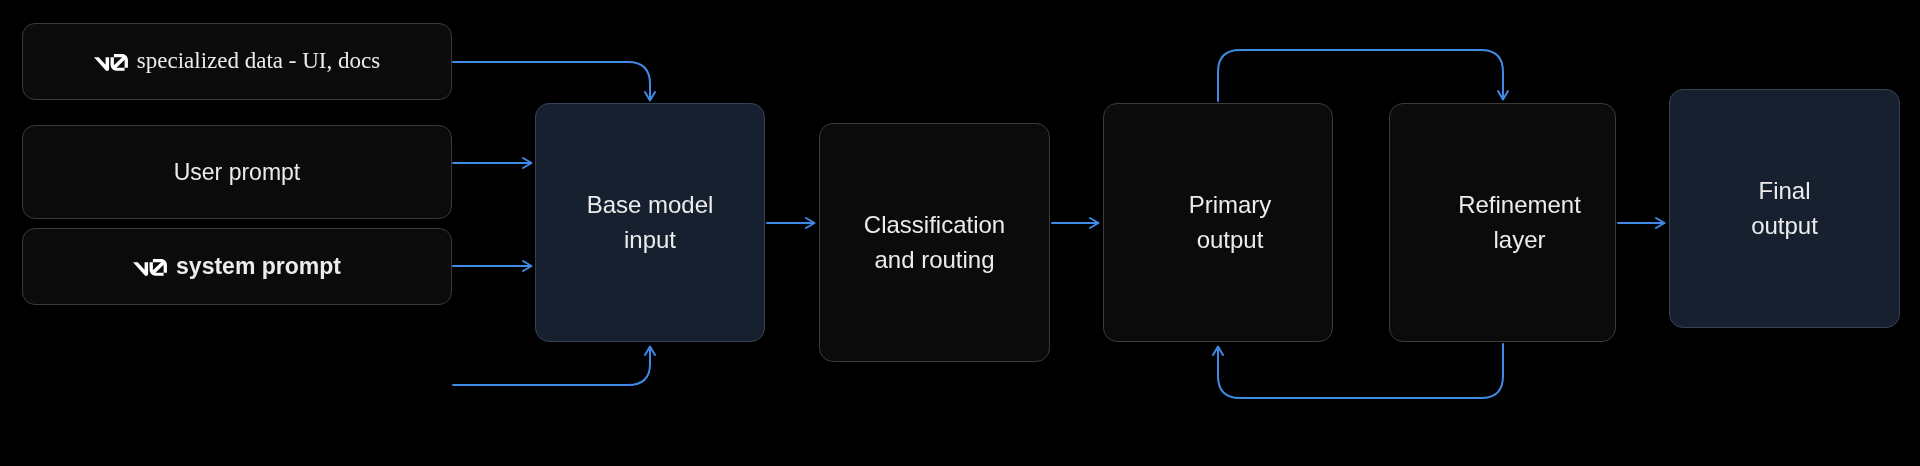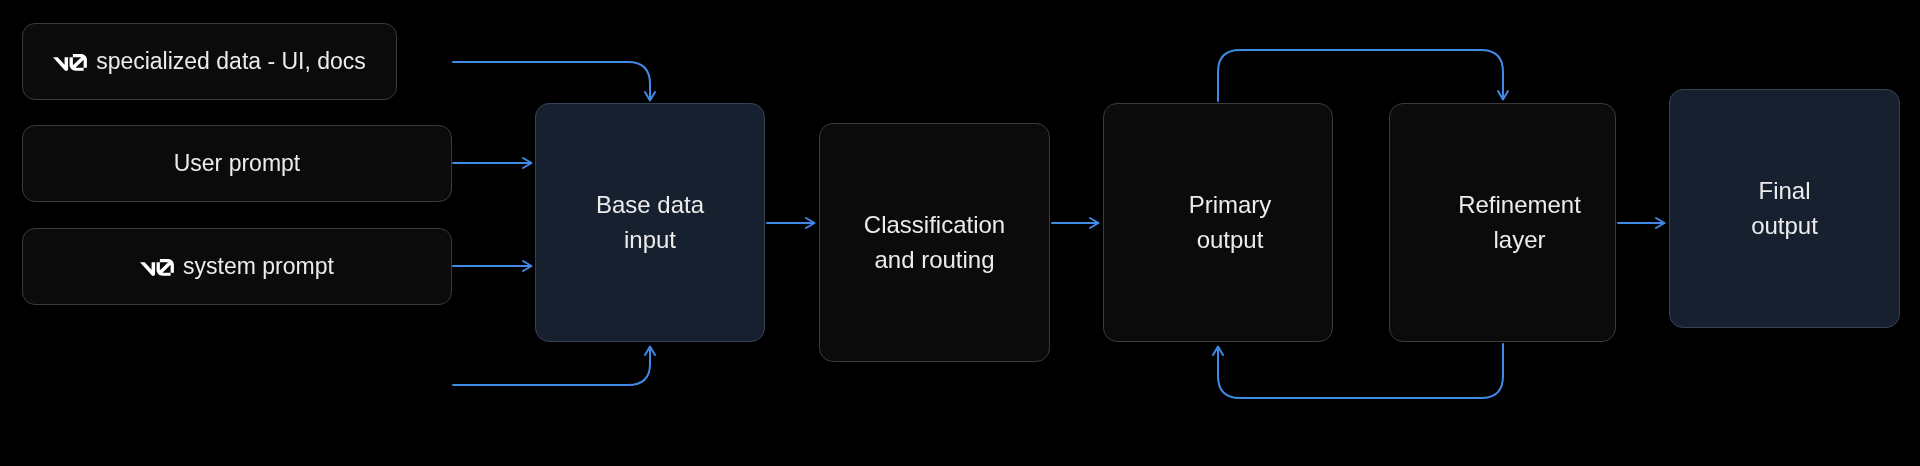--- a/index.html
+++ b/index.html
@@ -52,7 +52,7 @@
   }
   .v0-logo svg{display:block;width:100%;height:100%;fill:#ffffff;}
   
-  #n-specialized{left:22px;  top:23px;  width:375px; height:77px;}
+  #n-specialized{left:22px;  top:23px;  width:430px; height:77px;font-family:Liberation Serif, serif;}
   #n-user       {left:22px;  top:125px; width:430px; height:77px;}
   #n-system     {left:22px;  top:228px; width:430px; height:77px;}
   #n-context    {left:22px;  top:328px; width:430px; height:113px;}

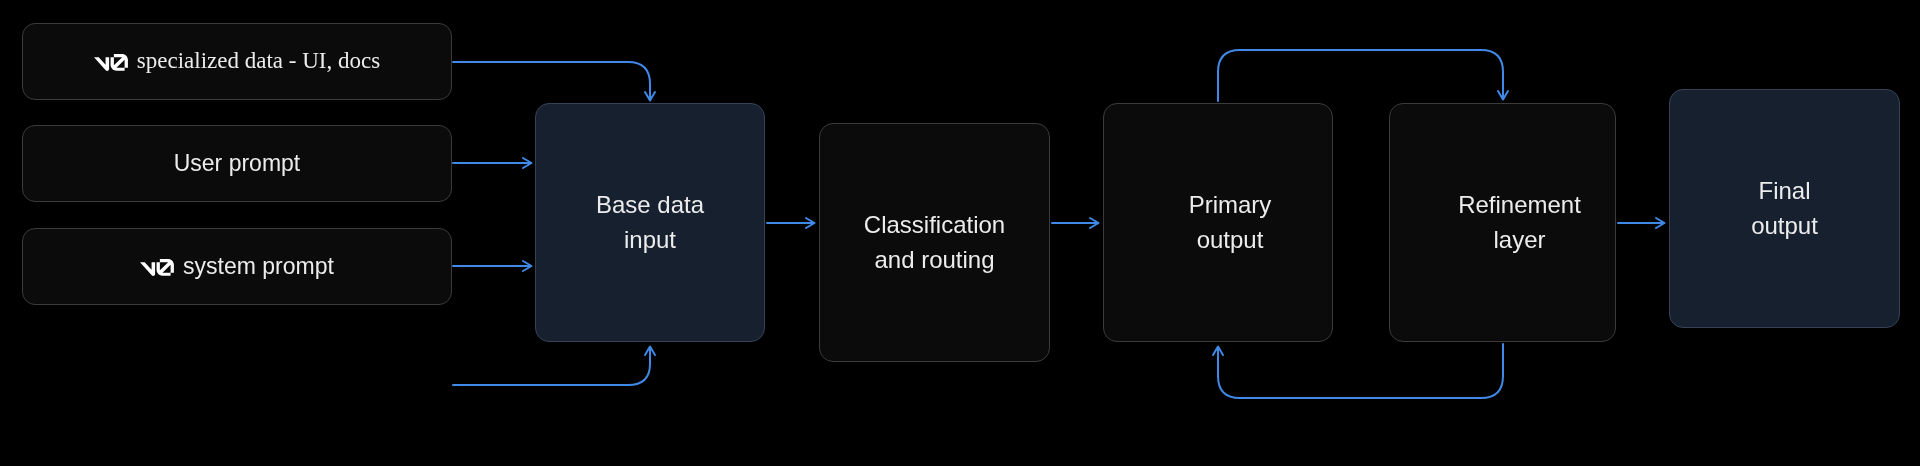--- a/index.html
+++ b/index.html
@@ -53,7 +53,7 @@
   .v0-logo svg{display:block;width:100%;height:100%;fill:#ffffff;}
   
   #n-specialized{left:22px;  top:23px;  width:430px; height:77px;font-family:Liberation Serif, serif;}
-  #n-user       {left:22px;  top:125px; width:430px; height:77px;}
+  #n-user       {left:22px;  top:125px; width:430px; height:94px;}
   #n-system     {left:22px;  top:228px; width:430px; height:77px;}
   #n-context    {left:22px;  top:328px; width:430px; height:113px;}
   #n-base       {left:535px; top:103px; width:230px; height:239px;}

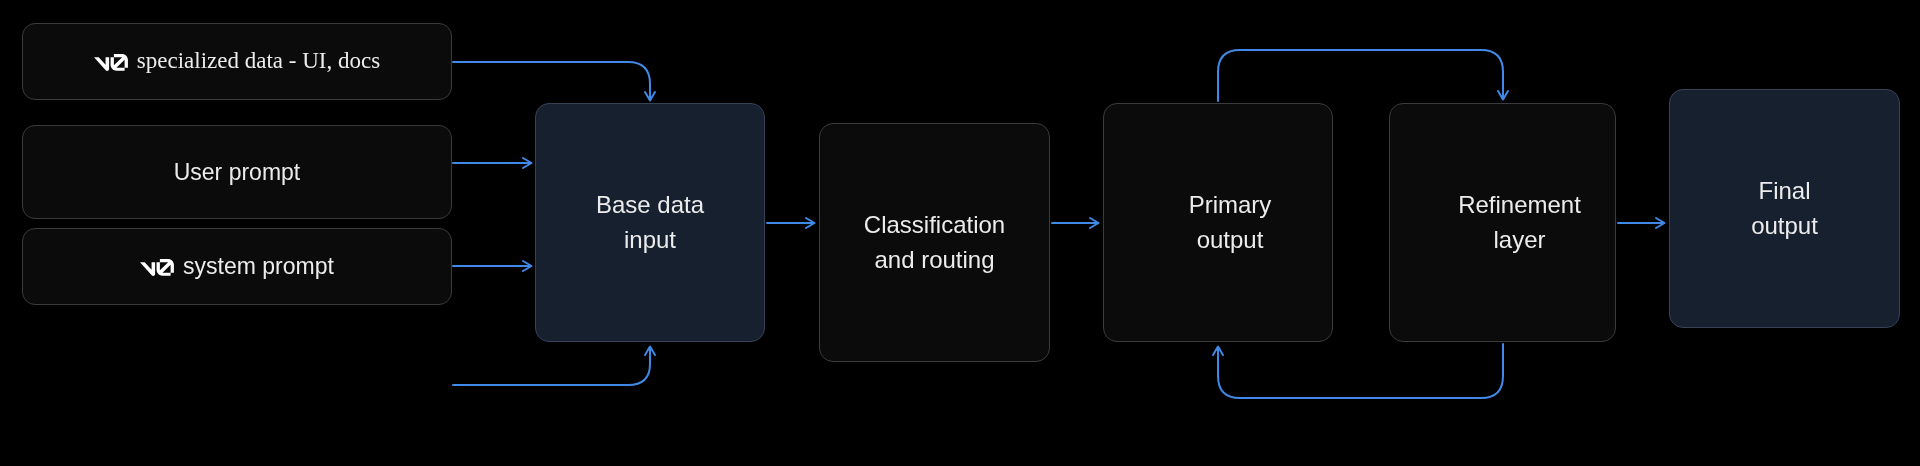--- a/index.html
+++ b/index.html
@@ -111,7 +111,7 @@
 
 
   <div class="node process highlight" id="n-base">
-    <span>Base data
+    <span>Base model
 input</span>
   </div>
 

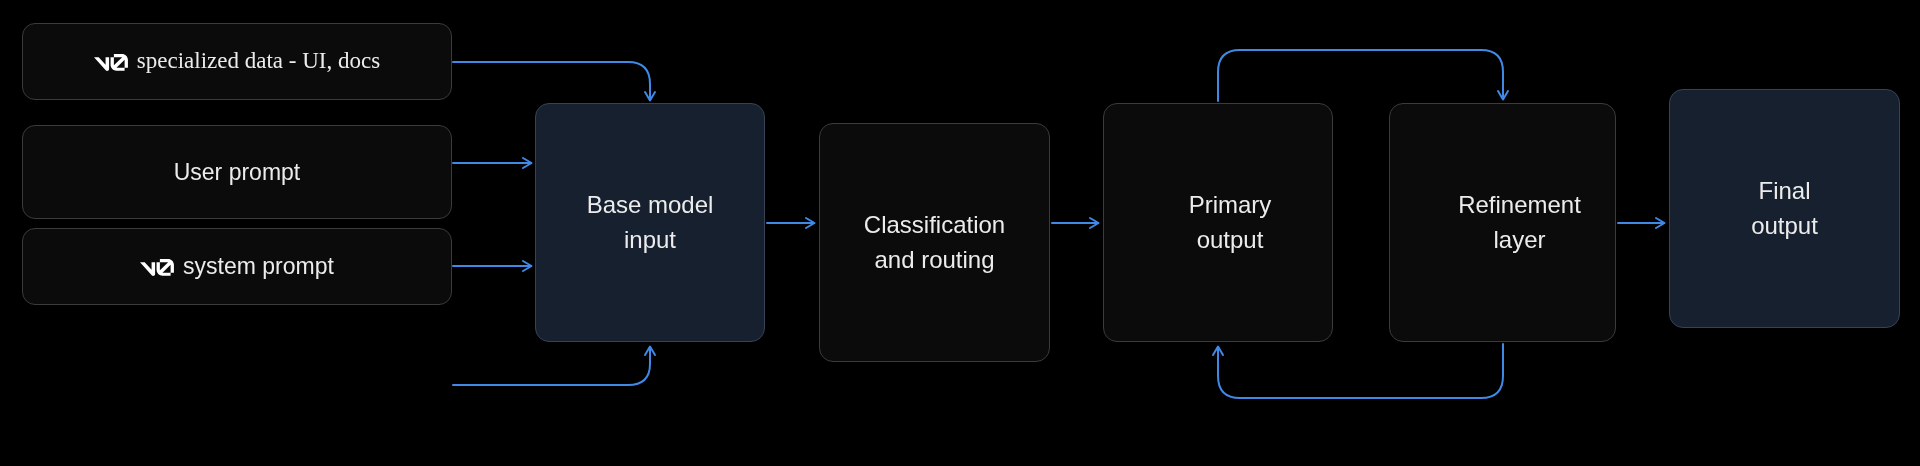--- a/index.html
+++ b/index.html
@@ -54,7 +54,7 @@
   
   #n-specialized{left:22px;  top:23px;  width:430px; height:77px;font-family:Liberation Serif, serif;}
   #n-user       {left:22px;  top:125px; width:430px; height:94px;}
-  #n-system     {left:22px;  top:228px; width:430px; height:77px;}
+  #n-system     {left:22px;  top:228px; width:430px; height:77px;font-weight:bold;}
   #n-context    {left:22px;  top:328px; width:430px; height:113px;}
   #n-base       {left:535px; top:103px; width:230px; height:239px;}
   #n-class      {left:819px; top:103px; width:231px; height:239px;margin-top:20px;}

